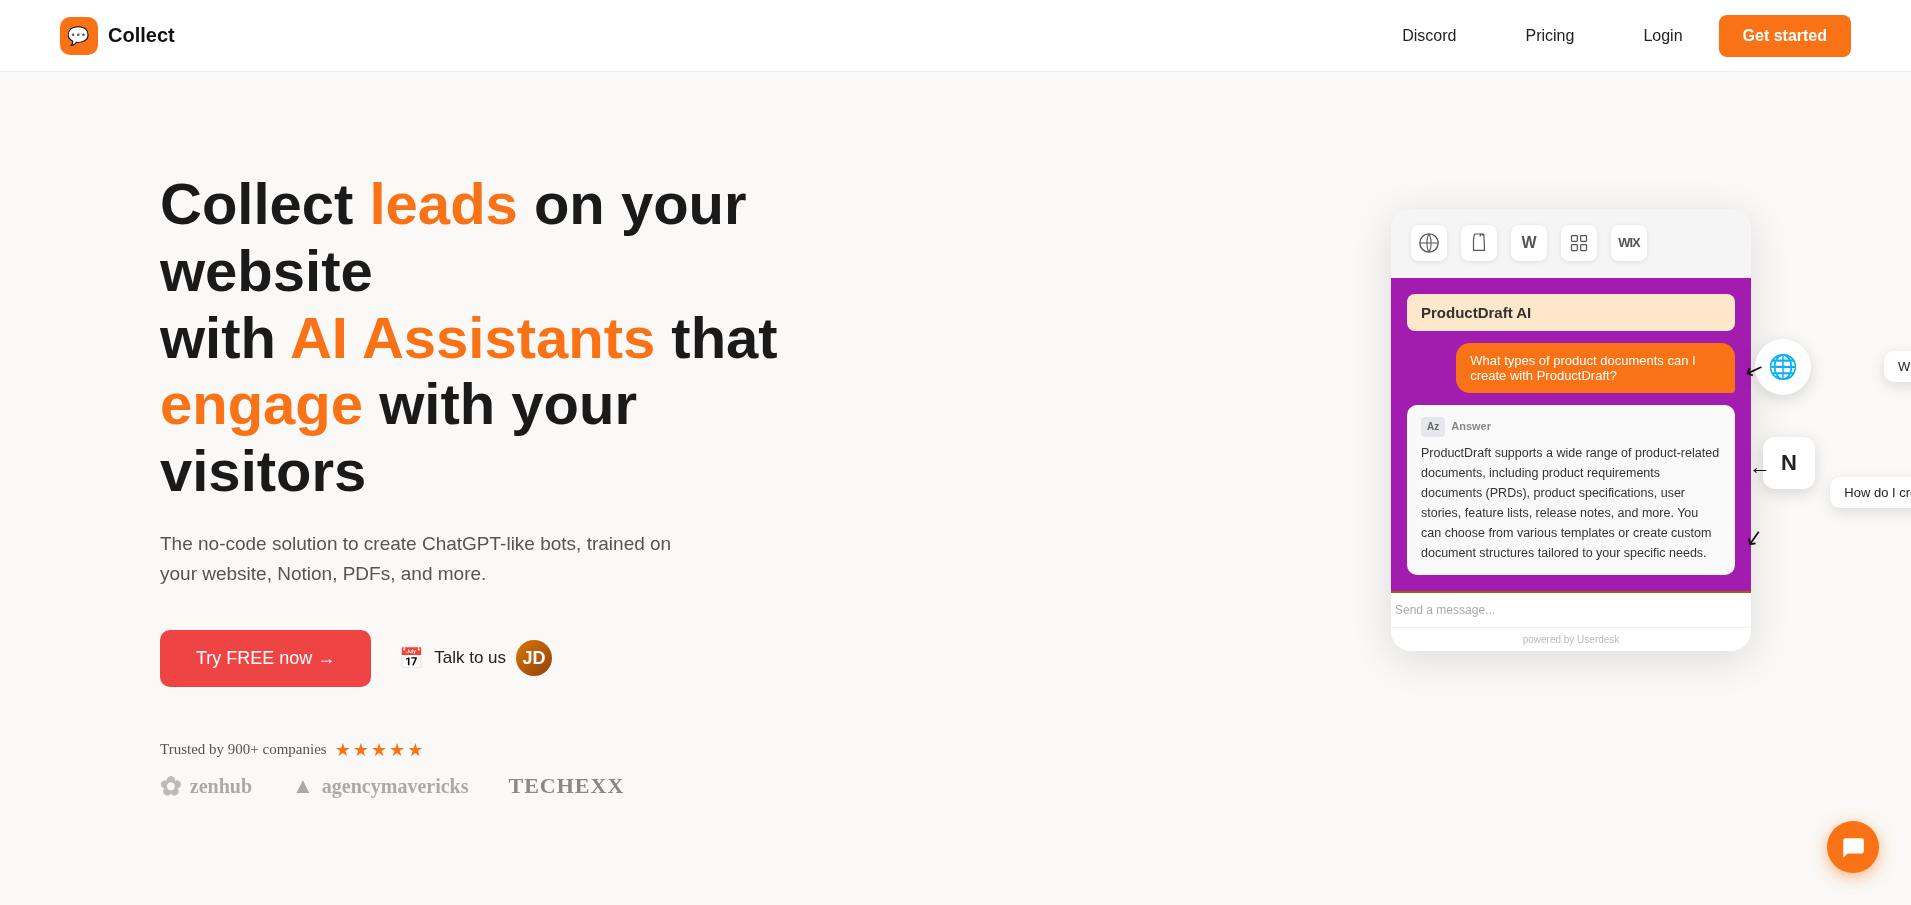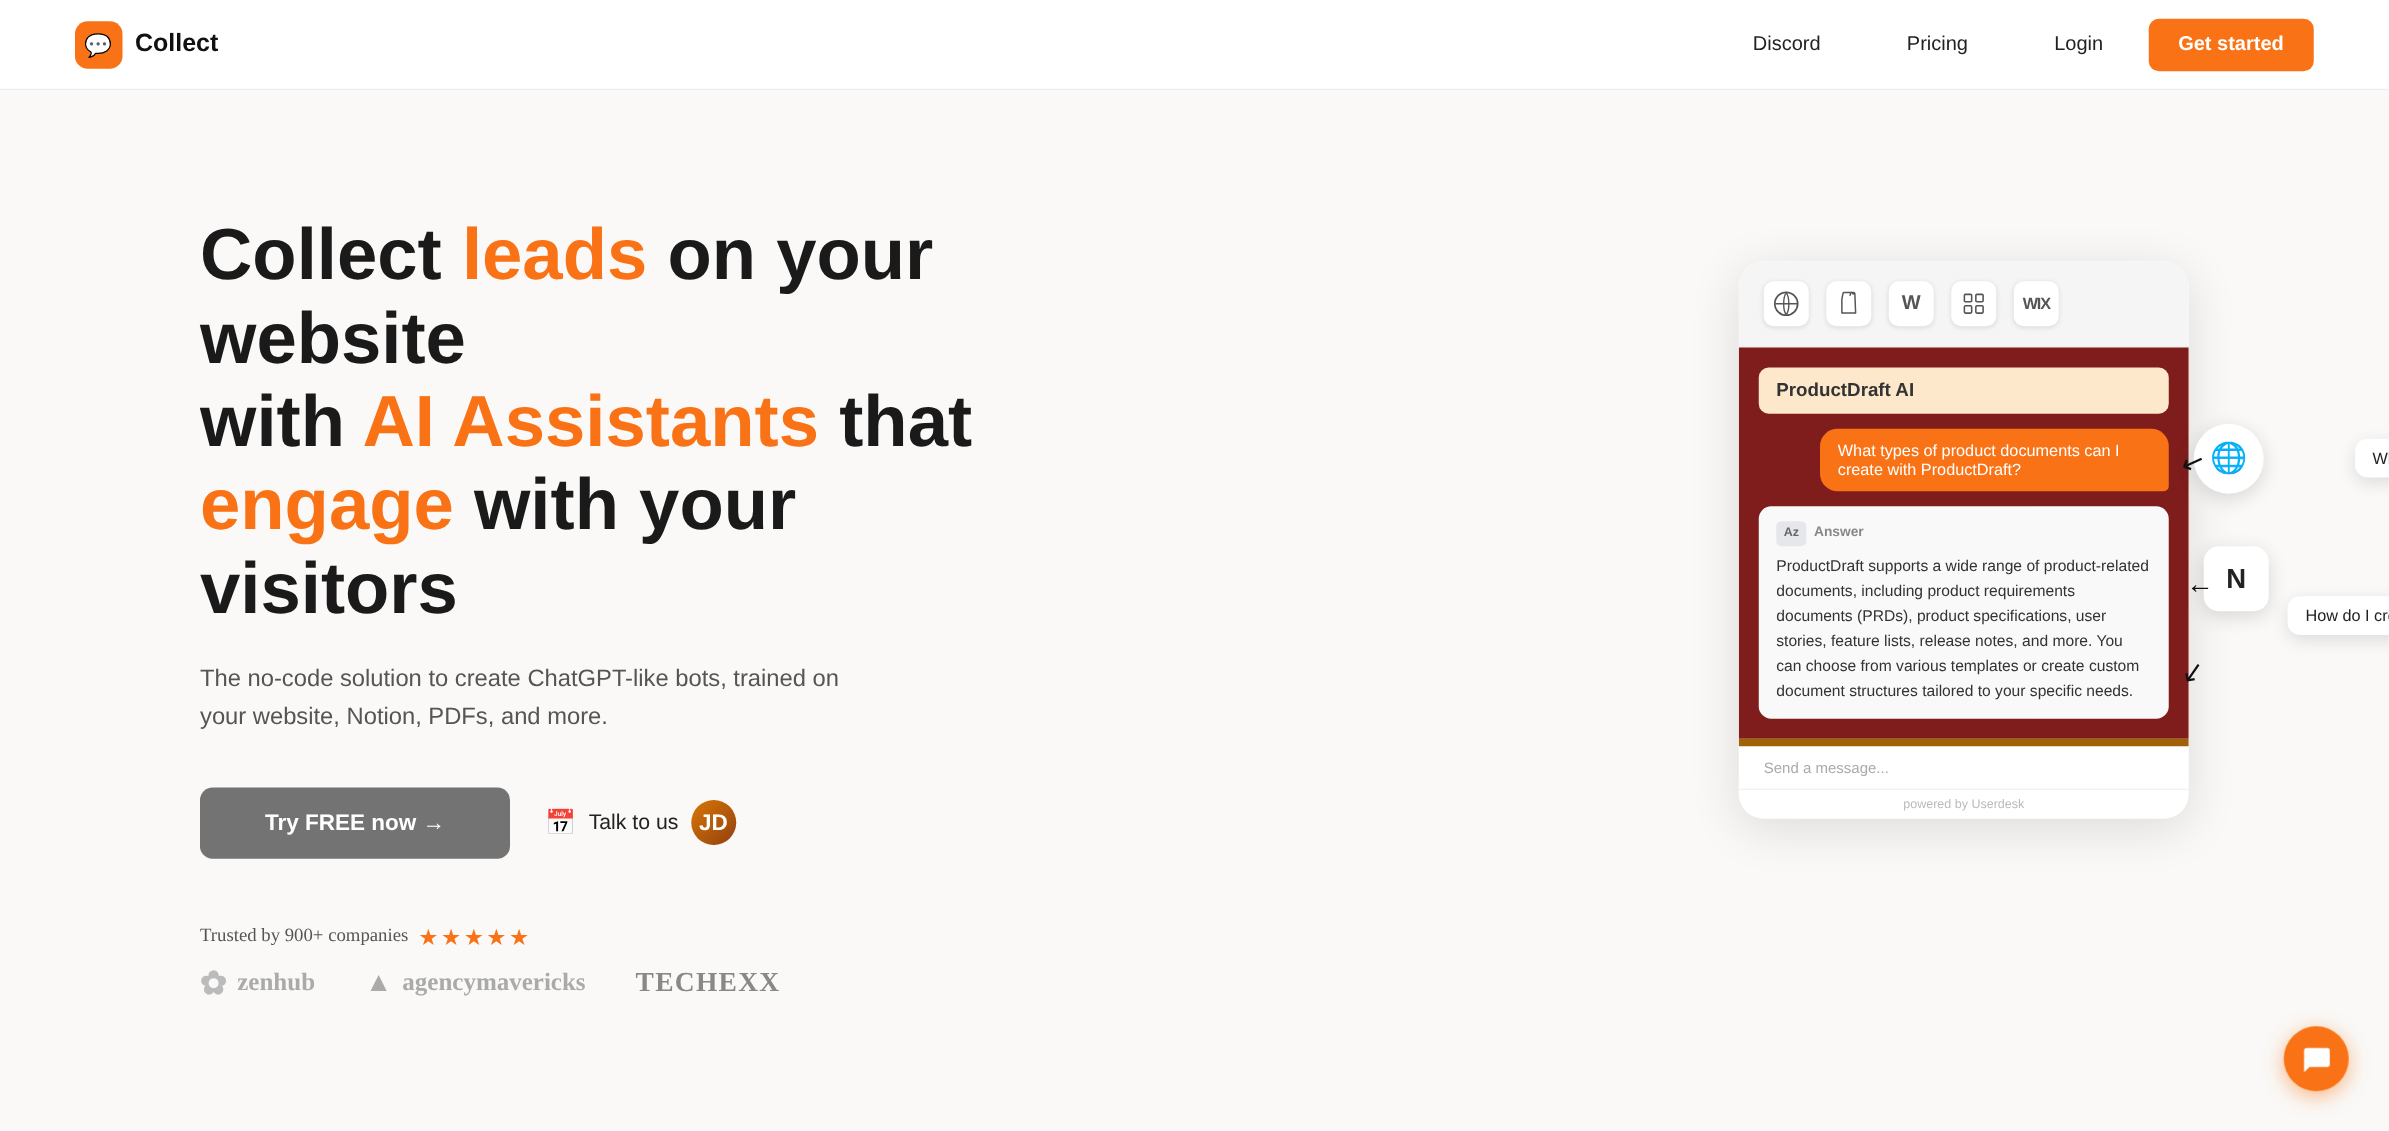--- a/index.html
+++ b/index.html
@@ -210,7 +210,7 @@
     }
     .chat-body {
       padding: 16px;
-      background: #7f1d1d;
+      background: #a21caf;
     }
     .chat-header-bar {
       background: #fde8cc;

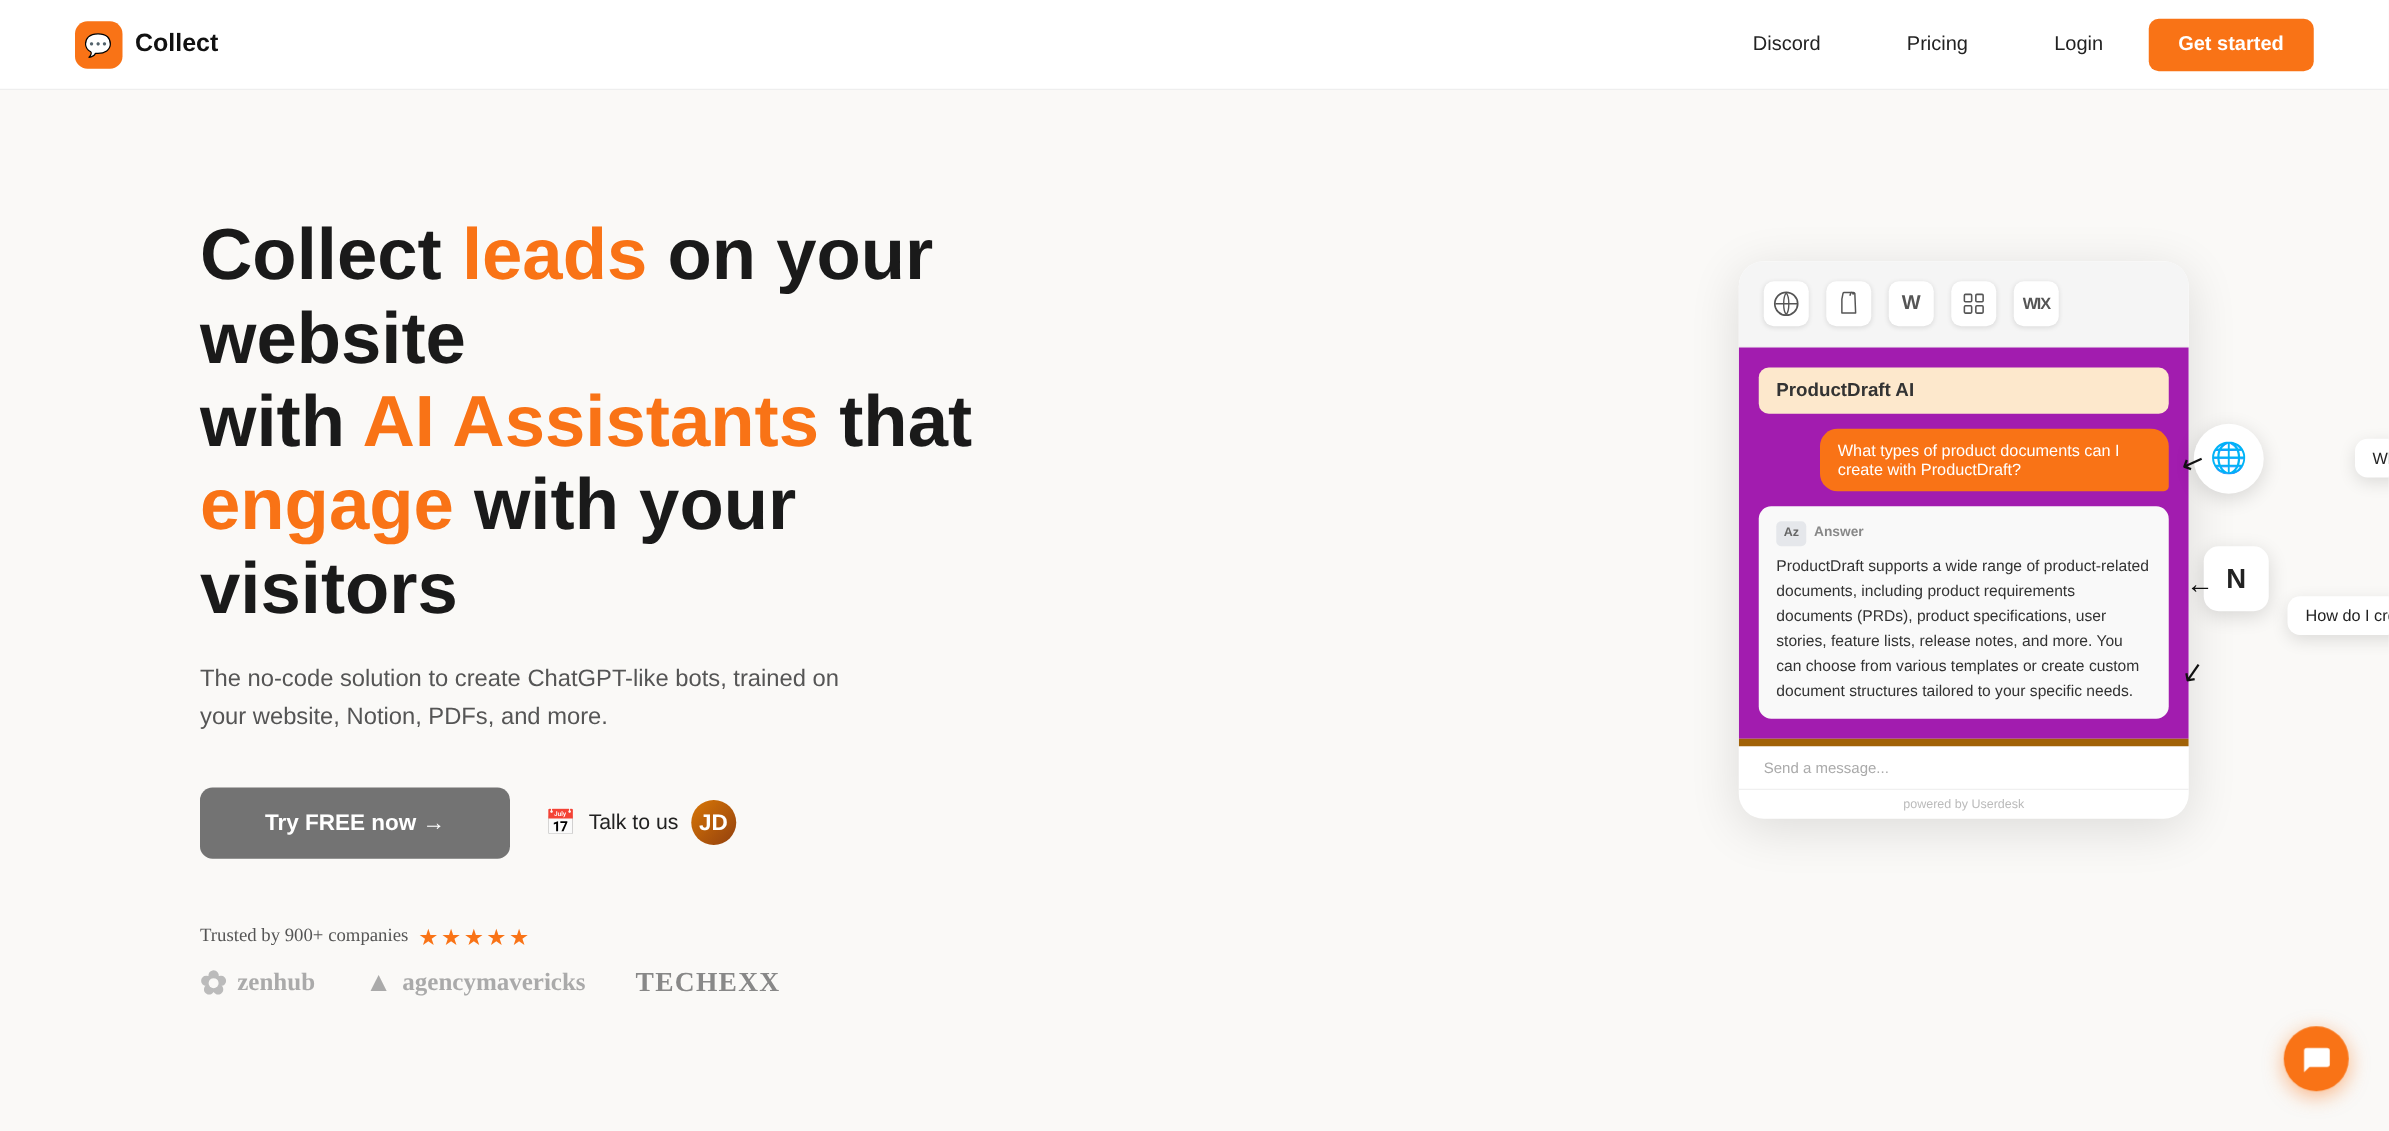--- a/index.html
+++ b/index.html
@@ -257,8 +257,8 @@
       color: #666;
     }
     .chat-input-bar {
-      border-top: 6px solid #a16207;
-      padding: 10px 20px;
+      border-top: 2px solid #a16207;
+      padding: 10px 4px;
       font-size: 12px;
       color: #aaa;
     }

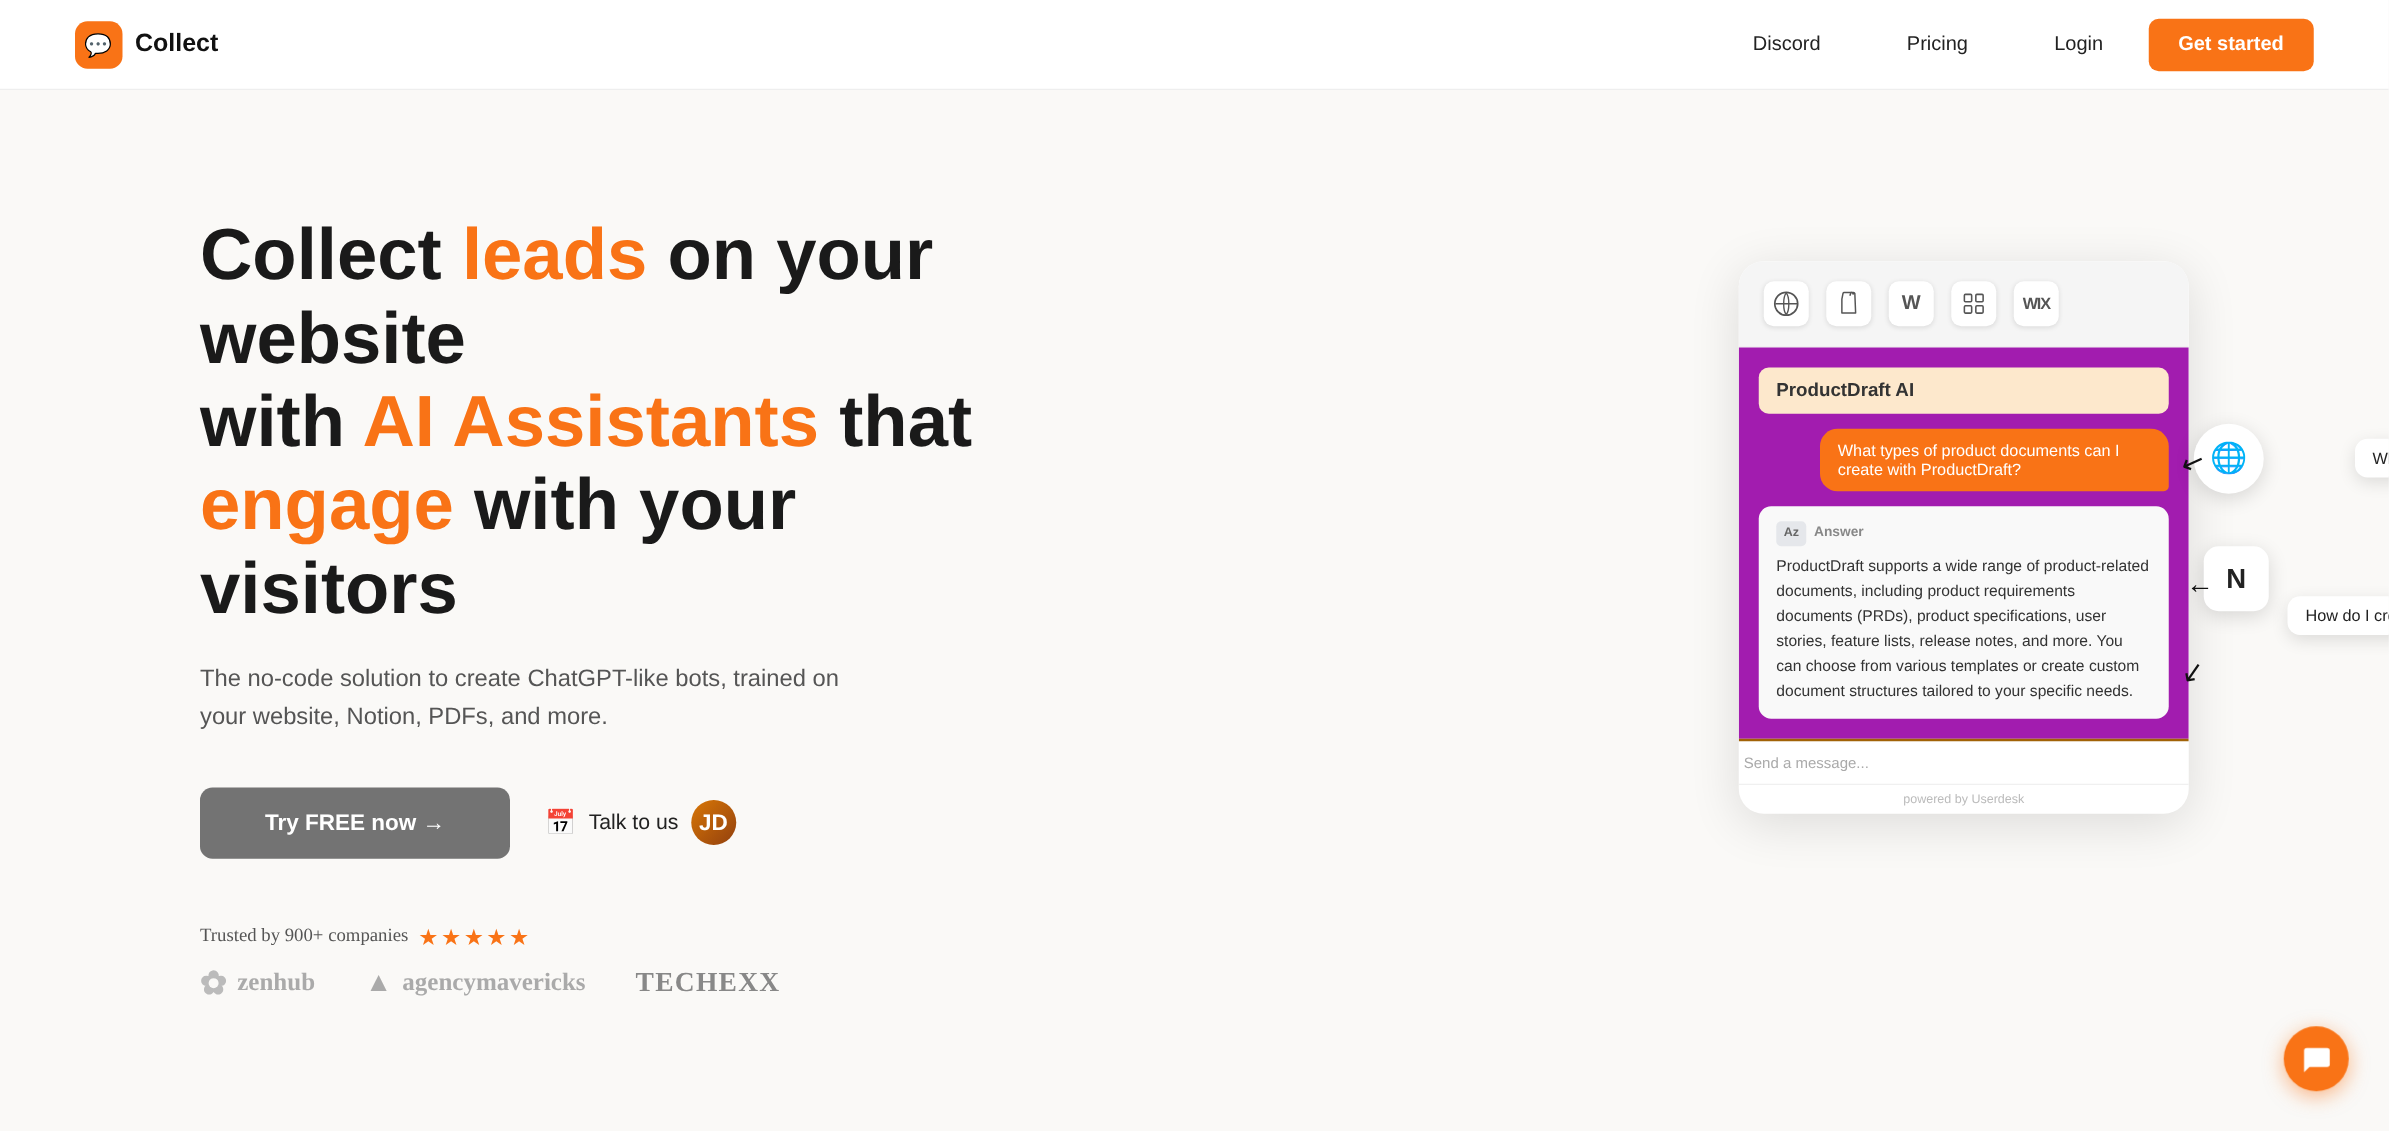--- a/index.html
+++ b/index.html
@@ -98,13 +98,13 @@
       margin-bottom: 52px;
     }
     .btn-try-free {
-      background: #737373;
+      background: #ef4444;
       color: #fff;
       border: none;
       border-radius: 10px;
-      padding: 18px 52px;
+      padding: 18px 36px;
       font-size: 18px;
-      font-weight: 700;
+      font-weight: 400;
       cursor: pointer;
       display: flex;
       align-items: center;

